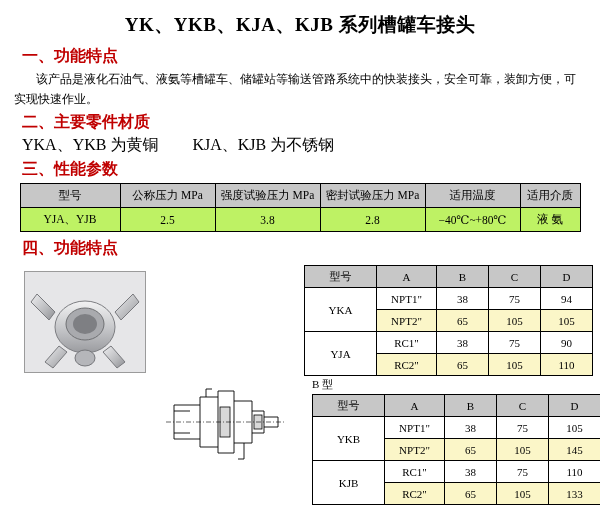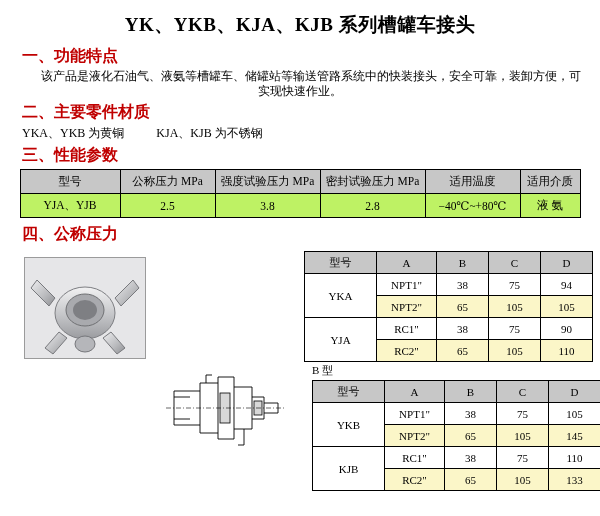--- a/index.html
+++ b/index.html
@@ -39,11 +39,10 @@
   }
   .body-text {
     font-size: 12px;
-    line-height: 15px;
+    line-height: 20px;
     margin: 0 4px 0 4px;
     text-indent: 0;
     font-family: "Liberation Serif", "DejaVu Serif", serif;
-    text-align: center;
   }
   .body-text.indent {
     text-indent: 22px;

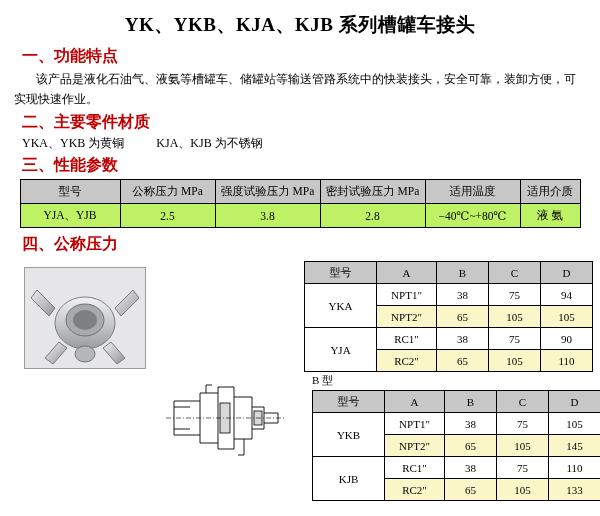--- a/index.html
+++ b/index.html
@@ -48,7 +48,7 @@
     text-indent: 22px;
   }
   .mat-line {
-    font-size: 12px;
+    font-size: 16px;
     margin: 1px 0 0 12px;
     font-family: "Liberation Serif", "DejaVu Serif", serif;
   }

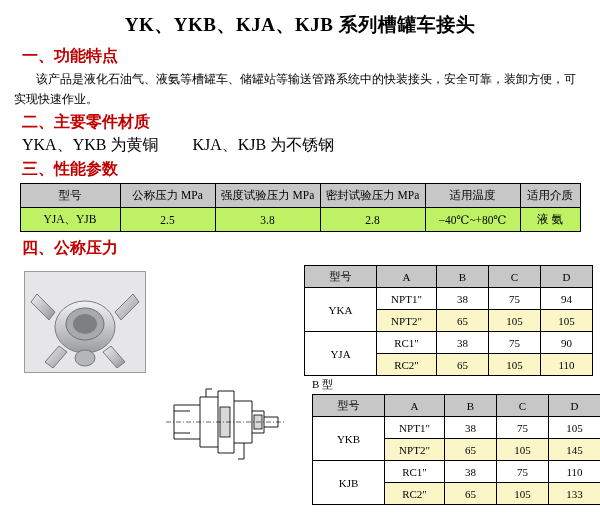--- a/index.html
+++ b/index.html
@@ -178,7 +178,7 @@
     </tbody>
   </table>
 
-  <div class="sec-head" style="margin-top:6px">四、公称压力</div>
+  <div class="sec-head" style="margin-top:6px">四、功能特点</div>
 
   <div class="dims">
 

